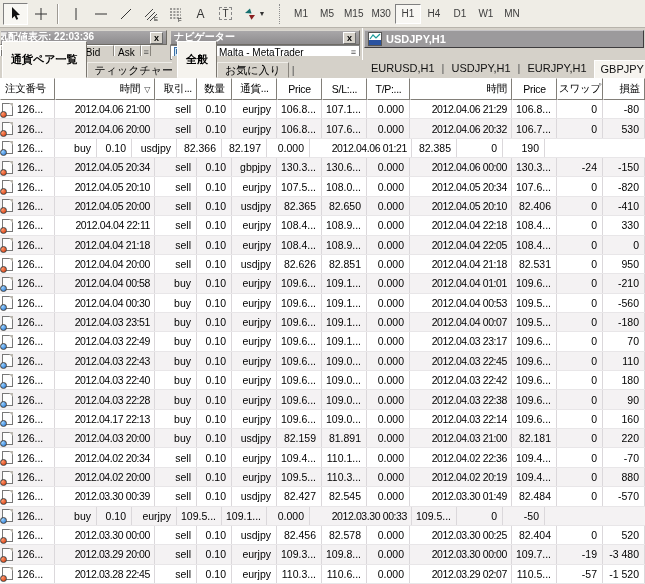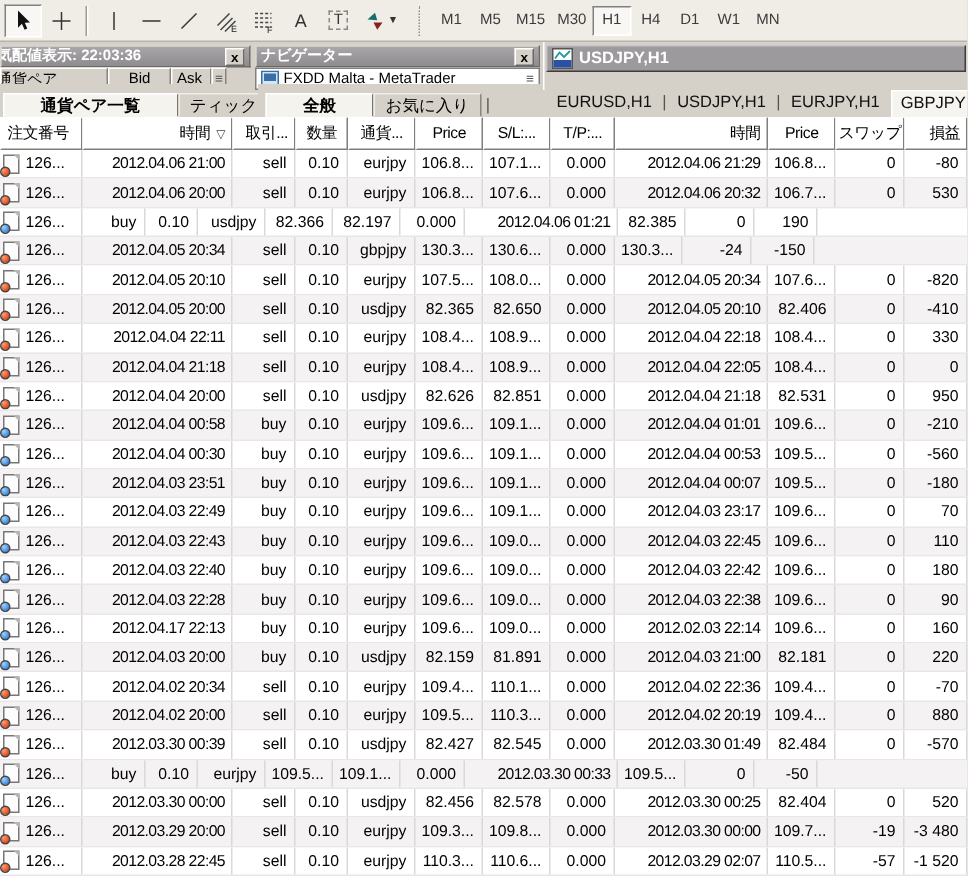--- a/index.html
+++ b/index.html
@@ -38,8 +38,8 @@
   .gripglyph{font-size:9px;color:#555;line-height:1}
 
   .tabsrow{position:absolute;top:28px;height:22px;background:#D5D1C9;display:flex;align-items:flex-end;font-size:11px}
-  .tab-active{height:16px;background:#F5F3EE;border:1px solid;border-color:#FFF #79756E #F5F3EE #FFF;
-    font-weight:bold;display:flex;align-items:center;padding:0 24px;white-space:nowrap}
+  .tab-active{height:37px;background:#F5F3EE;border:1px solid;border-color:#FFF #79756E #F5F3EE #FFF;
+    font-weight:bold;display:flex;align-items:center;padding:0 8px;white-space:nowrap}
   .tab-idle{height:16px;background:#D5D1C9;border:1px solid;border-color:#EFEDE8 #89857E #D5D1C9 #EFEDE8;
     display:flex;align-items:center;padding:0 7px;white-space:nowrap}
   .tab-sep{color:#555;padding:0 3px 2px 3px}

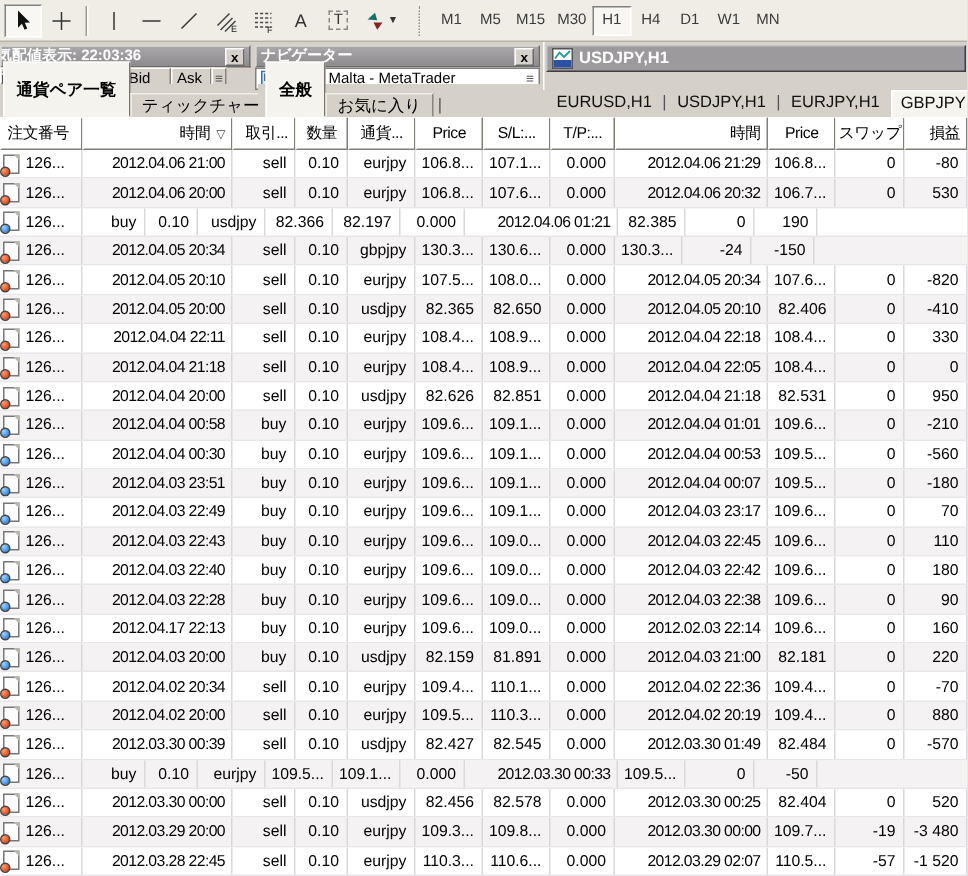--- a/index.html
+++ b/index.html
@@ -313,6 +313,7 @@
         <div class="cell c5 ar">130.3...</div>
         <div class="cell c6 ar">130.6...</div>
         <div class="cell c7 ar">0.000</div>
+        <div class="cell c8 ar dt">2012.04.06 00:00</div>
         <div class="cell c9 ar">130.3...</div>
         <div class="cell c10 ar">-24</div>
         <div class="cell c11 ar">-150</div>

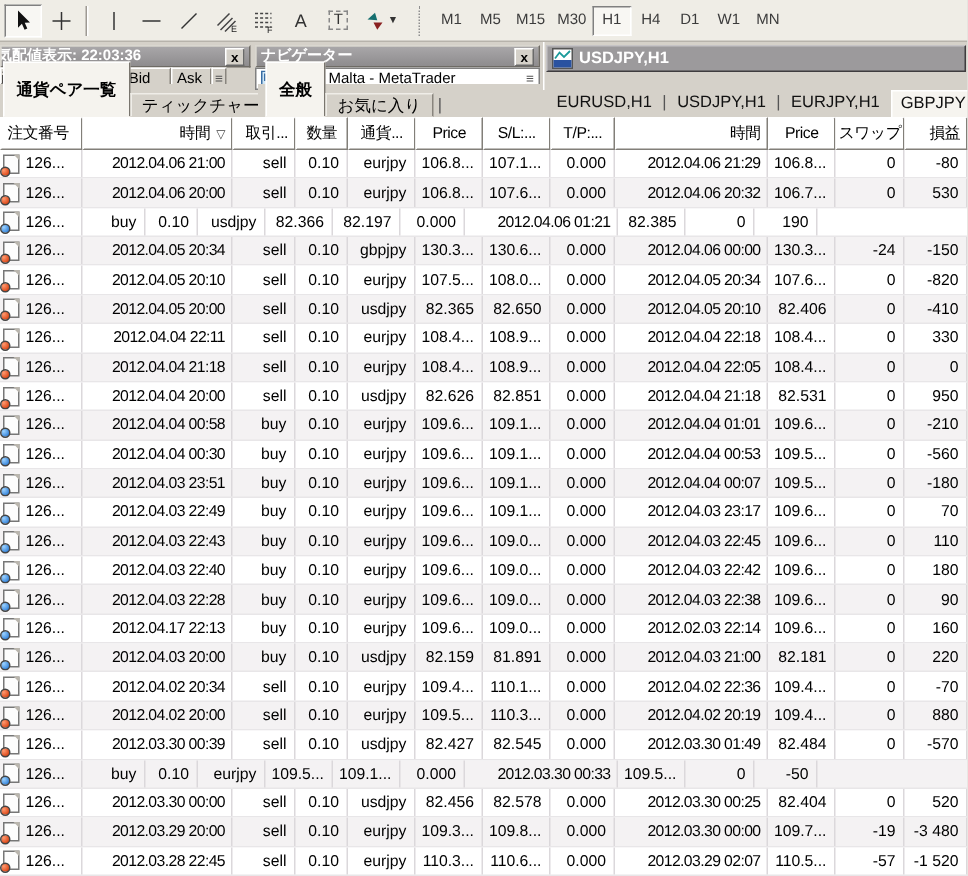--- a/index.html
+++ b/index.html
@@ -560,7 +560,7 @@
         <div class="cell c5 ar">109.6...</div>
         <div class="cell c6 ar">109.0...</div>
         <div class="cell c7 ar">0.000</div>
-        <div class="cell c8 ar dt">2012.02.03 22:14</div>
+        <div class="cell c8 ar dt">2012.04.03 22:14</div>
         <div class="cell c9 ar">109.6...</div>
         <div class="cell c10 ar">0</div>
         <div class="cell c11 ar">160</div>

